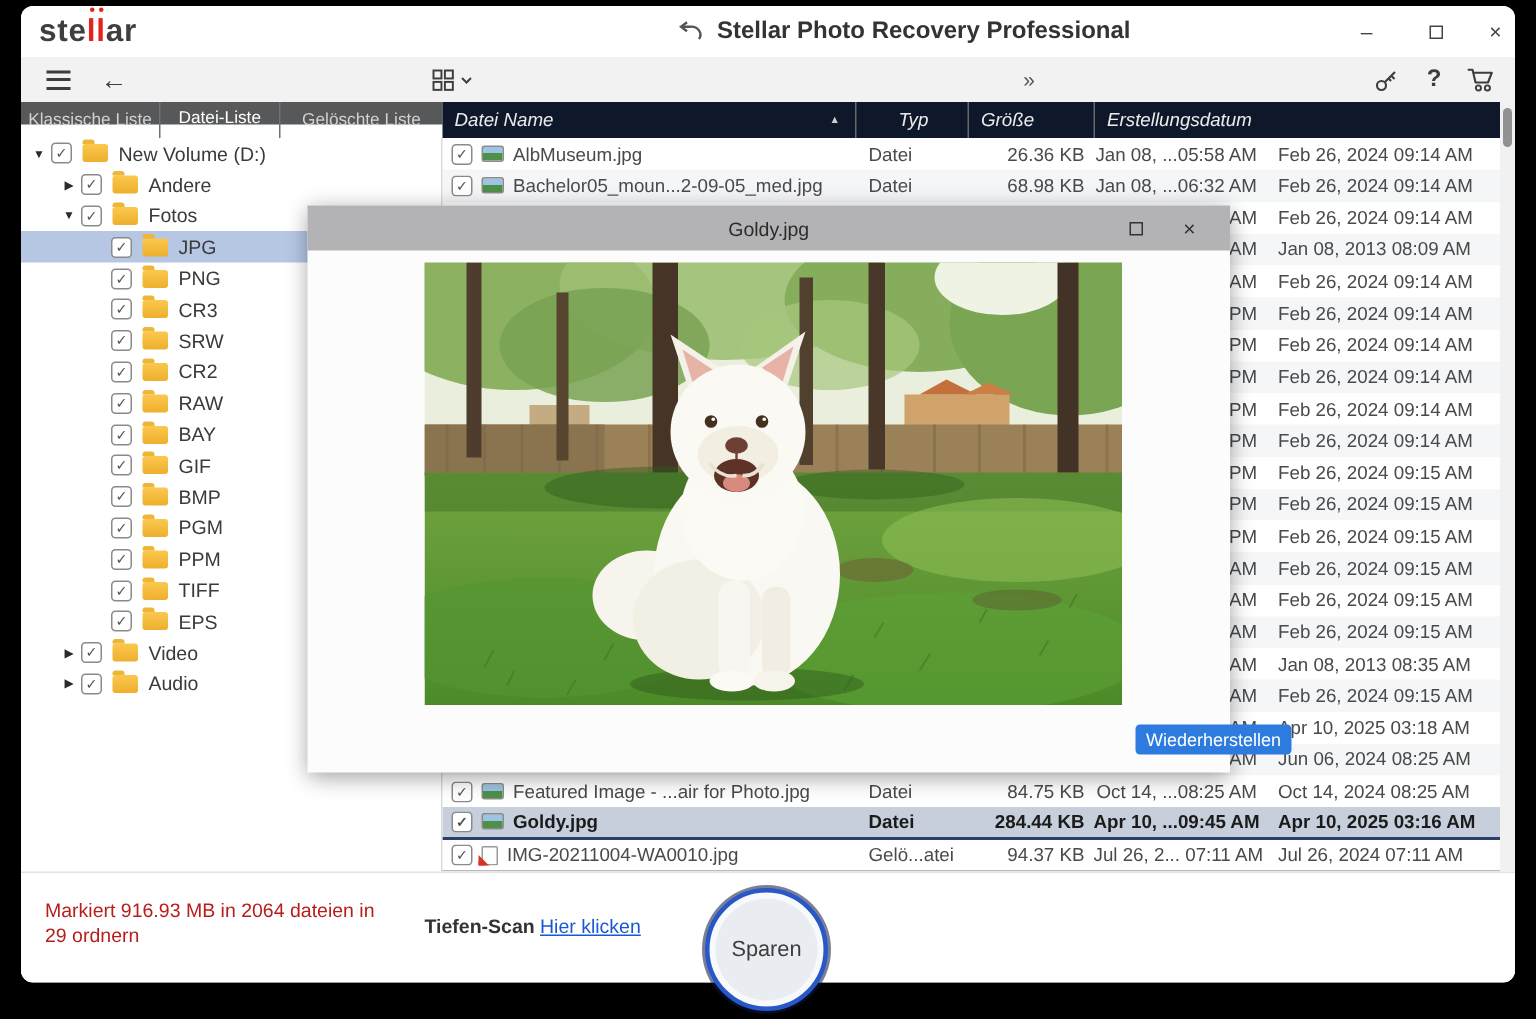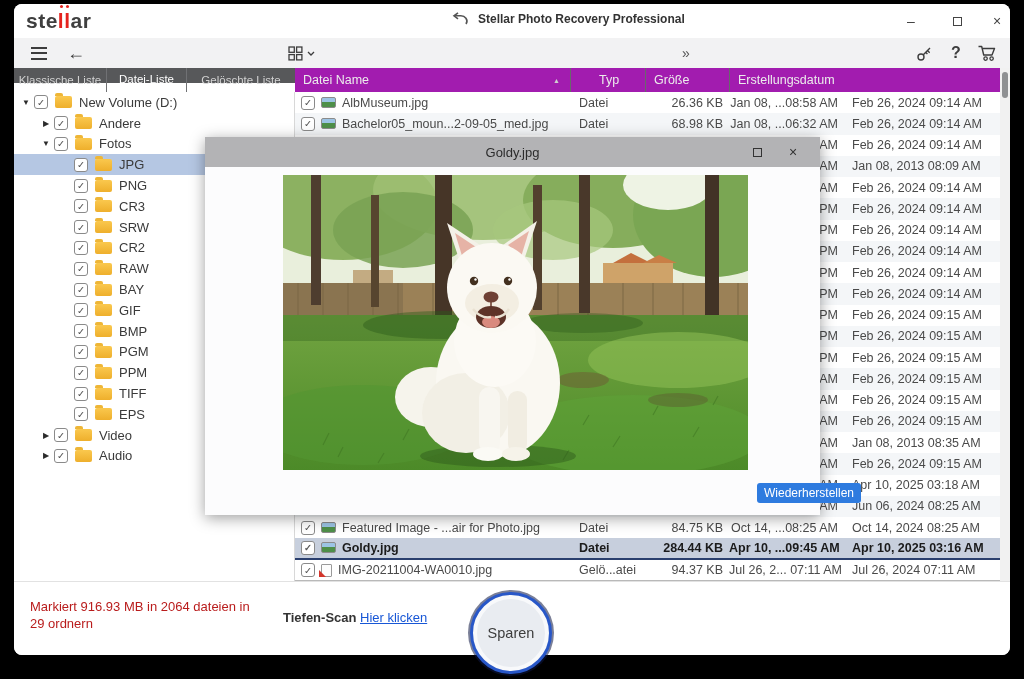--- a/index.html
+++ b/index.html
@@ -12,7 +12,7 @@
   .logo { position:absolute; left:12px; top:5px; font-size:21px; font-weight:bold; color:#3f3f3f; letter-spacing:.5px; }
   .logo .accent { position:relative; color:#e5231e; }
   .logo .accent i { position:absolute; left:2px; top:-4px; width:3px; height:3px; border-radius:50%; background:#e5231e; box-shadow:6px 0 0 #e5231e; font-style:normal; }
-  .apptitle { position:absolute; left:436px; top:8px; display:flex; align-items:center; gap:8px; color:#333; font-size:12px; font-weight:bold; }
+  .apptitle { position:absolute; left:436px; top:8px; display:flex; align-items:center; gap:8px; color:#333; font-size:16px; font-weight:bold; }
   .winctl { position:absolute; top:6px; width:30px; height:22px; display:flex; align-items:center; justify-content:center; color:#444; font-size:14px; cursor:default; }
   .ctl-min { left:882px; }
   .ctl-max { left:928px; }

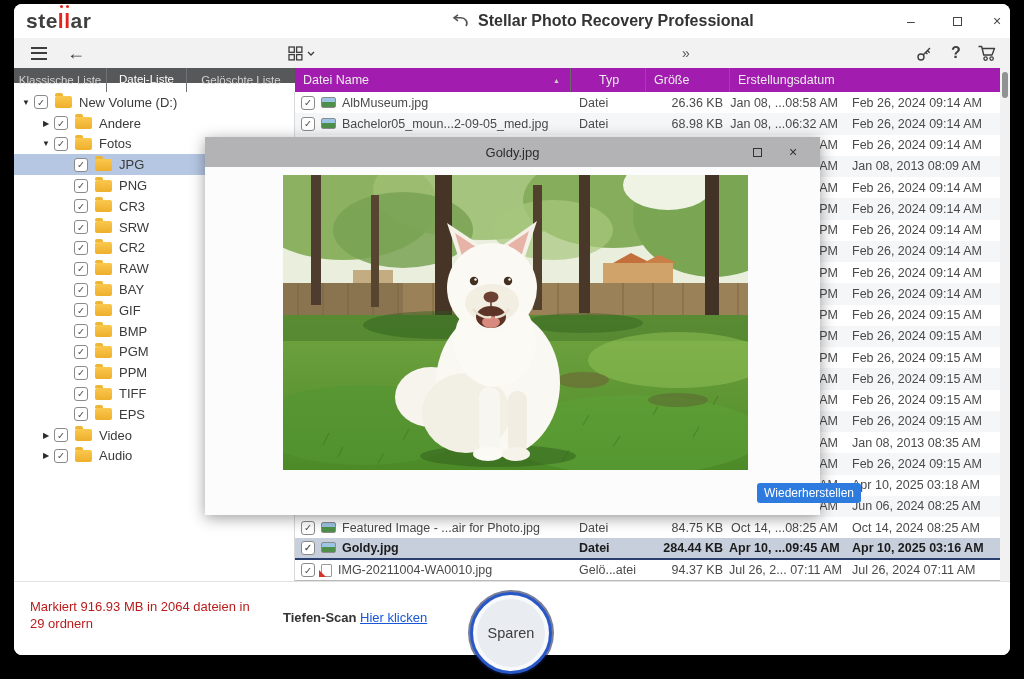--- a/index.html
+++ b/index.html
@@ -54,7 +54,7 @@
   .tree-label { padding-left:1px; }
 
   
-  .thead { position:absolute; left:281px; top:64px; width:715px; height:24px; background:#a21caf; display:flex; color:#ececec; font-size:12.5px; }
+  .thead { position:absolute; left:281px; top:64px; width:715px; height:24px; background:#0f172a; display:flex; color:#ececec; font-size:12.5px;font-style:italic; }
   .hcell { display:flex; align-items:center; border-left:1px solid #68696b; padding-left:8px; }
   .hcell:first-child { border-left:none; }
   .h-name{ width:275px; position:relative; } .h-typ{ width:75px;padding-left:28px; } .h-size{ width:84px; } .h-erst{ width:116px; } .h-mod{ width:155px; }

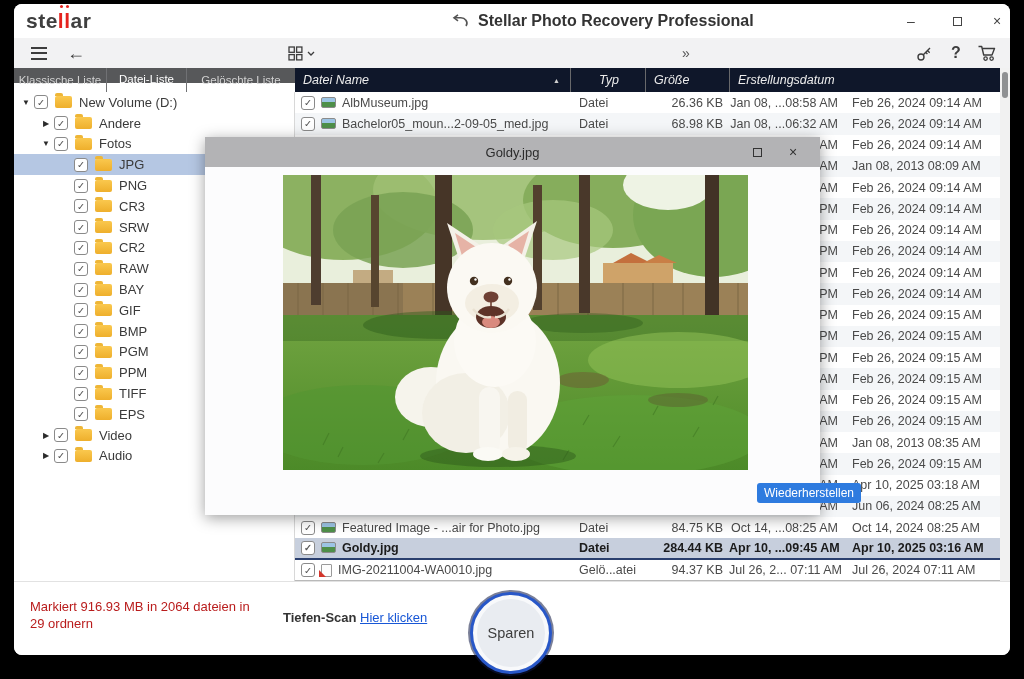--- a/index.html
+++ b/index.html
@@ -304,7 +304,7 @@
         </div>
         <div class="cell c-typ">Datei</div>
         <div class="cell c-size">26.36 KB</div>
-        <div class="cell c-erst">Jan 08, ...08:58 AM</div>
+        <div class="cell c-erst">Jan 08, ...05:58 AM</div>
         <div class="cell c-mod">Feb 26, 2024 09:14 AM</div>
       </div>
       <div class="trow alt">

